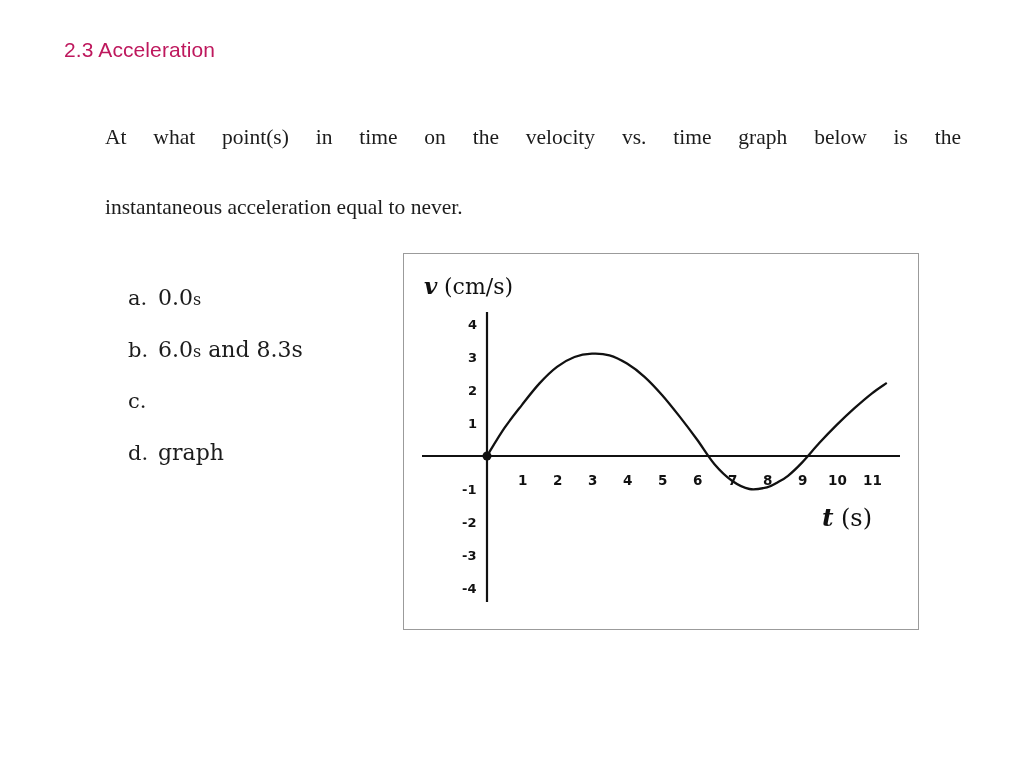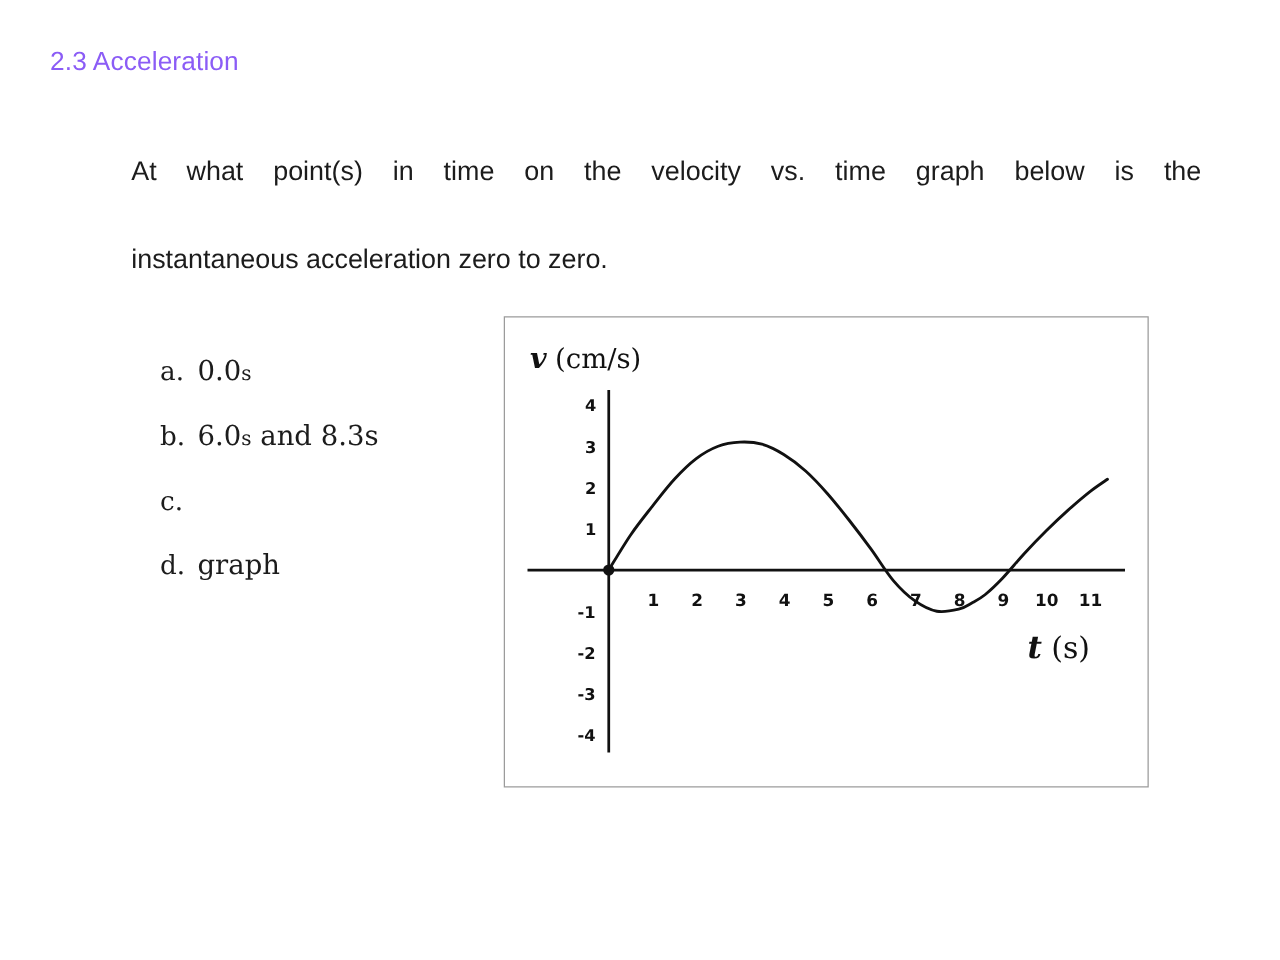--- a/index.html
+++ b/index.html
@@ -20,10 +20,10 @@
   }
   .slide-title {
     position: absolute;
-    left: 40px;
+    left: 64px;
     top: 38px;
     font-size: 21px;
-    color: #8b5cf6;
+    color: #be185d;
     font-family: "Liberation Sans", sans-serif;
     letter-spacing: 0.1px;
     white-space: nowrap;

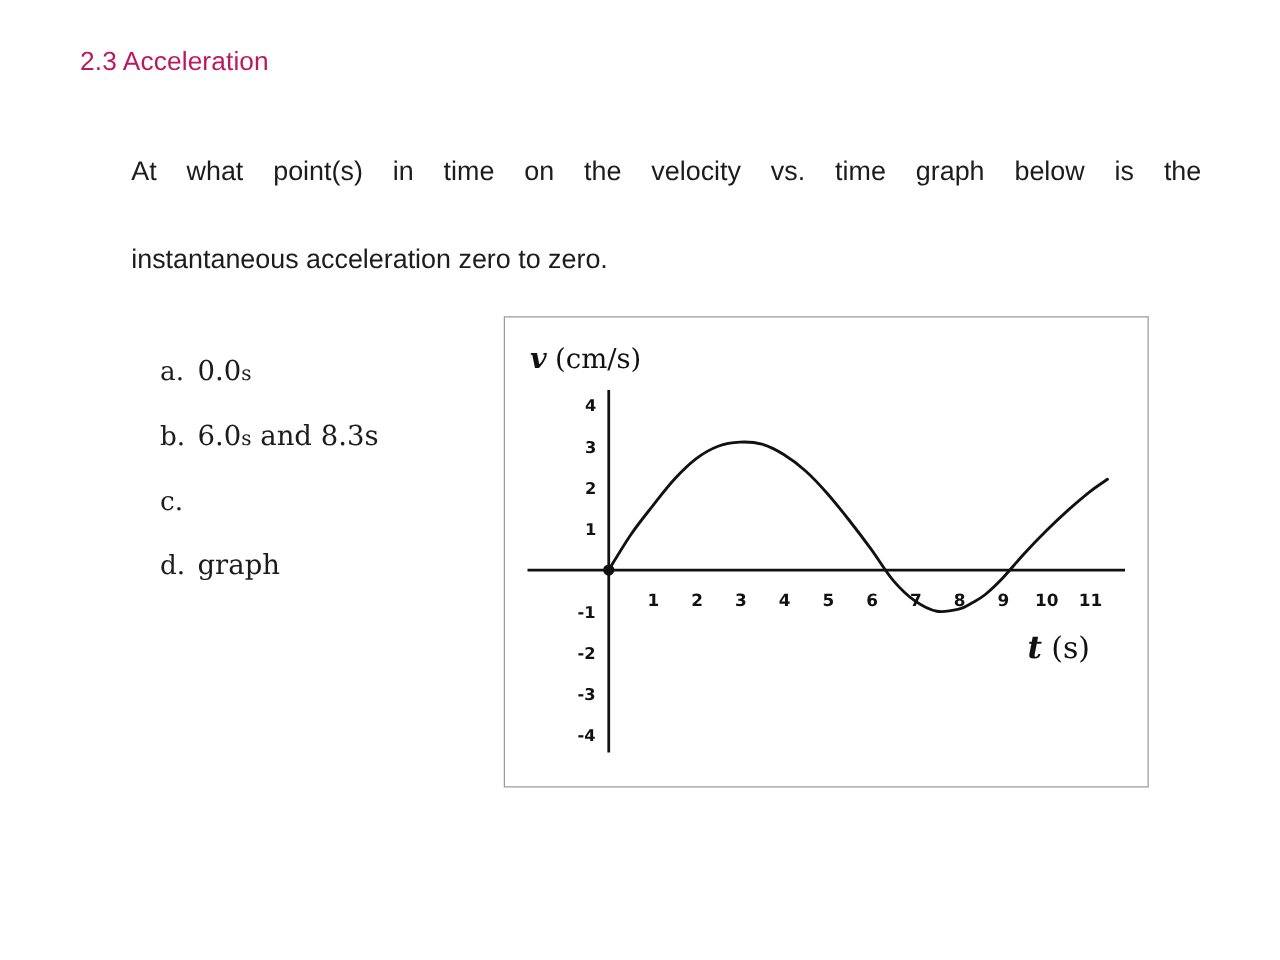--- a/index.html
+++ b/index.html
@@ -33,7 +33,7 @@
     left: 105px;
     top: 120px;
     width: 856px;
-    font-family: Liberation Sans, sans-serif;
+    font-family: Liberation Serif, serif;
     font-size: 21.5px;
     line-height: 35px;
     color: #1c1c1c;

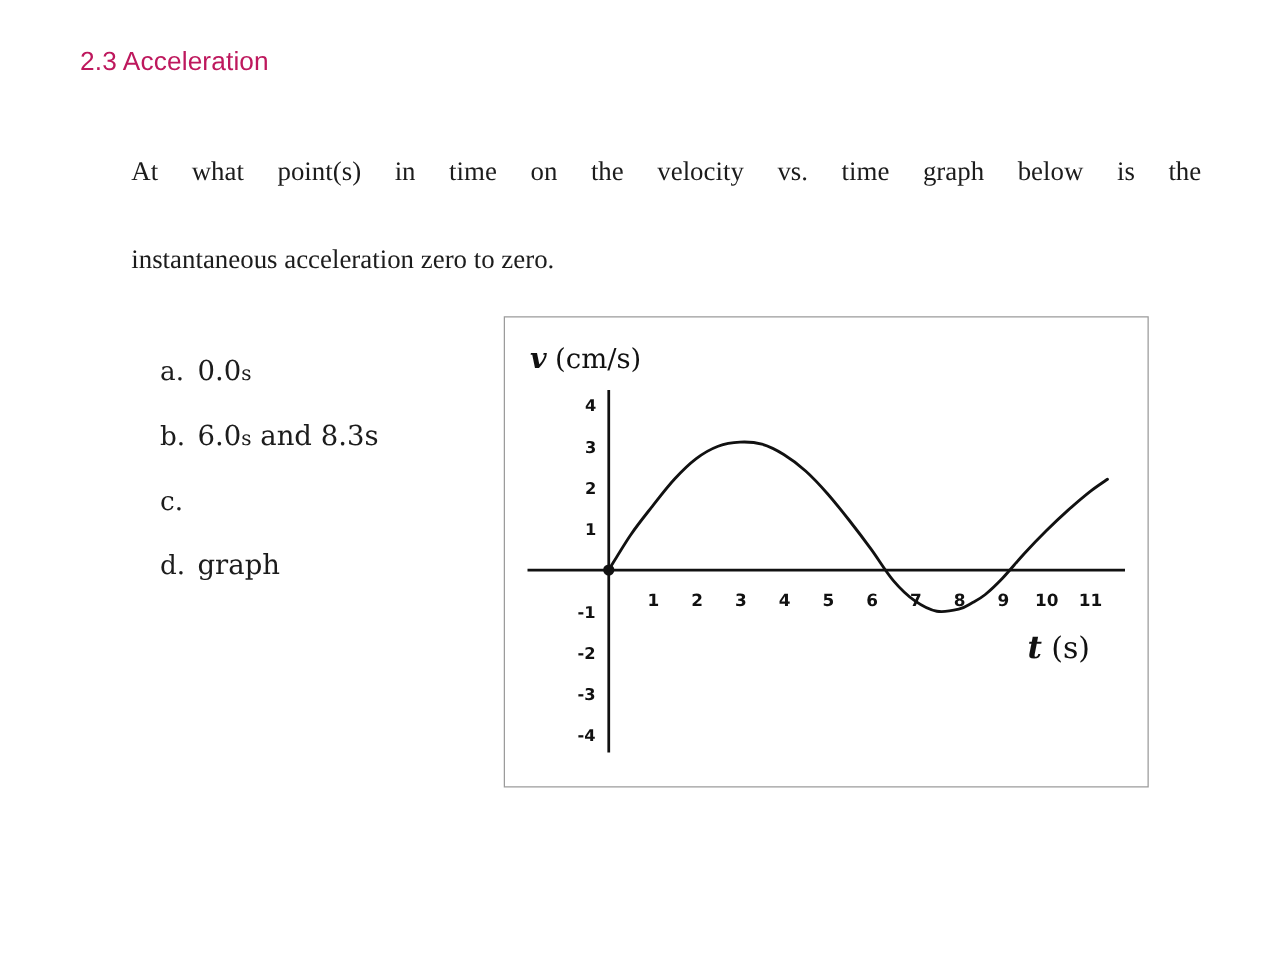--- a/index.html
+++ b/index.html
@@ -99,7 +99,7 @@
 
   <div class="question">
     <span class="line1">At what point(s) in time on the velocity vs. time graph below is the</span>
-    <span>instantaneous acceleration zero to zero.</span>
+    <span>instantaneous acceleration equal to never.</span>
   </div>
 
   <div class="choices">

